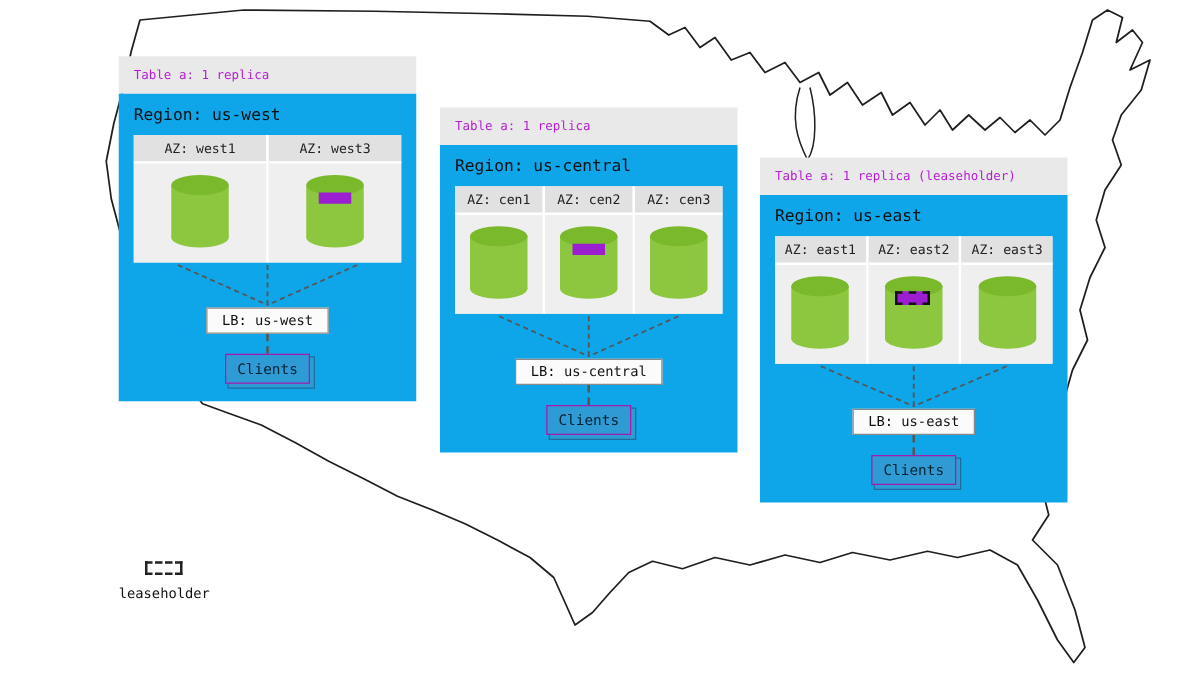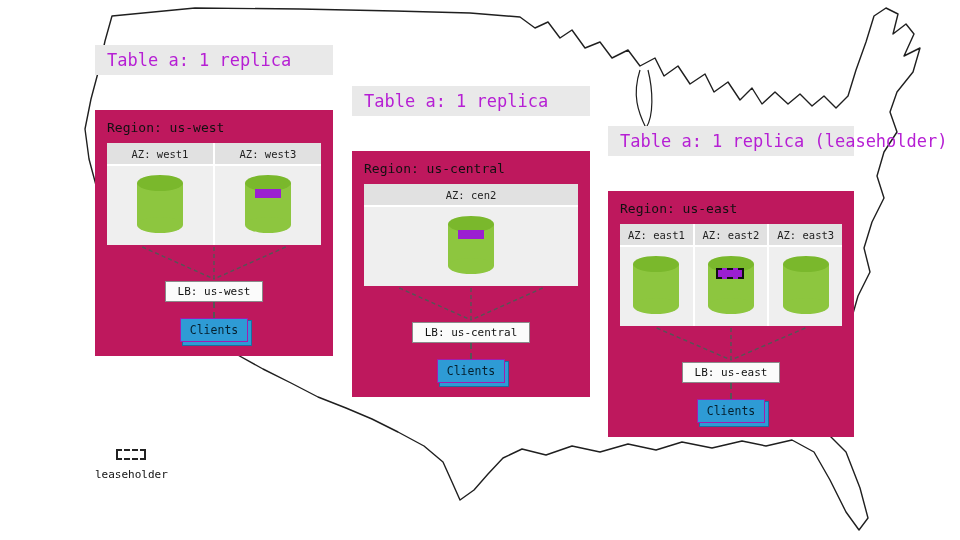--- a/index.html
+++ b/index.html
@@ -16,7 +16,7 @@
   .panel-title{
     height:30px;display:flex;align-items:center;
     background:#e9e9e9;padding:0 12px;
-    color:#b61fd4;font-size:17px;white-space:nowrap;
+    color:#b61fd4;font-size:10px;white-space:nowrap;
   }
   .panel-body{background:#be185d;padding-bottom:14px;margin-top:35px;}
   .region-label{

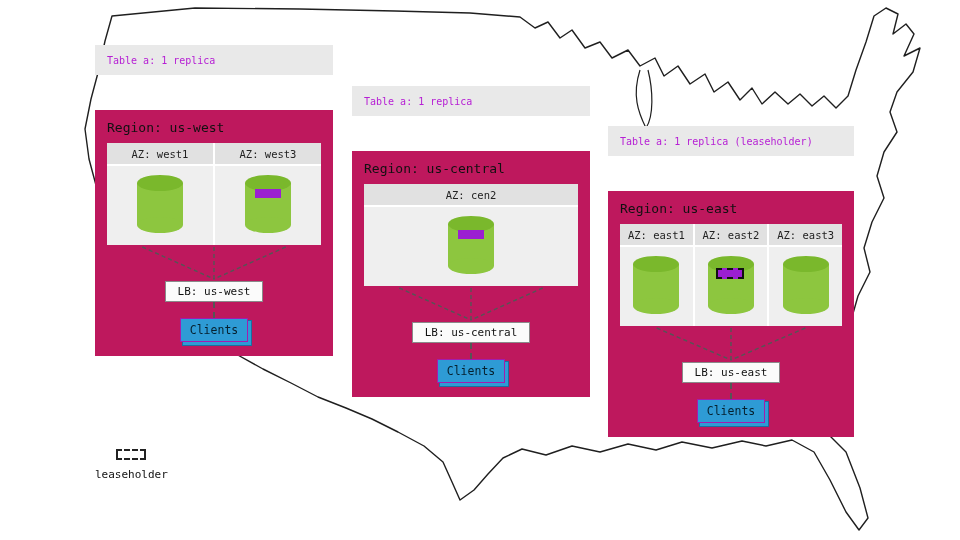--- a/index.html
+++ b/index.html
@@ -18,7 +18,7 @@
     background:#e9e9e9;padding:0 12px;
     color:#b61fd4;font-size:10px;white-space:nowrap;
   }
-  .panel-body{background:#be185d;padding-bottom:14px;margin-top:35px;}
+  .panel-body{background:#0ea5e9;padding-bottom:14px;}
   .region-label{
     padding:10px 12px 8px;font-size:13px;color:#111;white-space:nowrap;
   }

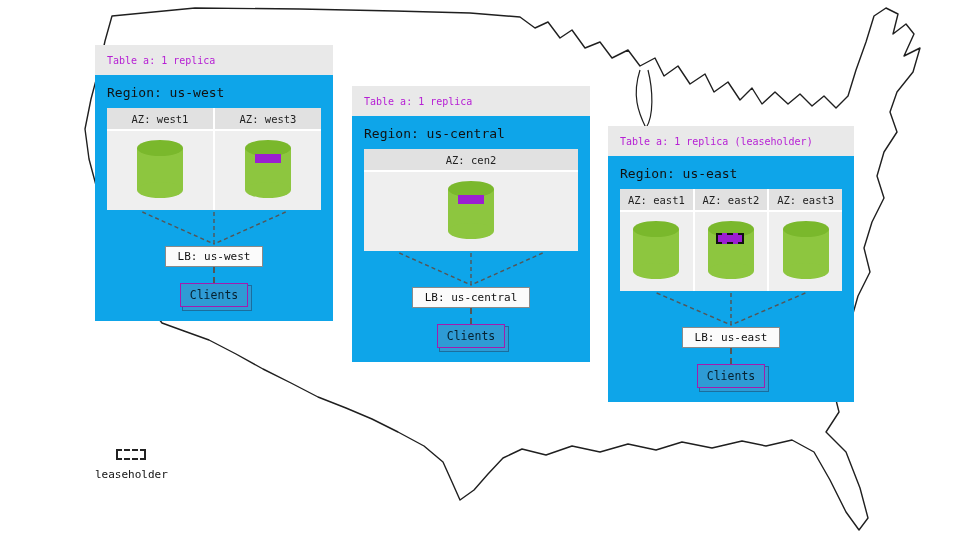--- a/index.html
+++ b/index.html
@@ -140,6 +140,16 @@
       <div class="region-label">Region: us-central</div>
       <div class="az-box">
         <div class="az-col">
+          <div class="az-head">AZ: cen1</div>
+          <div class="az-body">
+            <div class="cylinder">
+              <div class="cyl-top"></div>
+              <div class="cyl-body"></div>
+              <div class="cyl-bottom"></div>
+            </div>
+          </div>
+        </div>
+        <div class="az-col">
           <div class="az-head">AZ: cen2</div>
           <div class="az-body">
             <div class="cylinder">

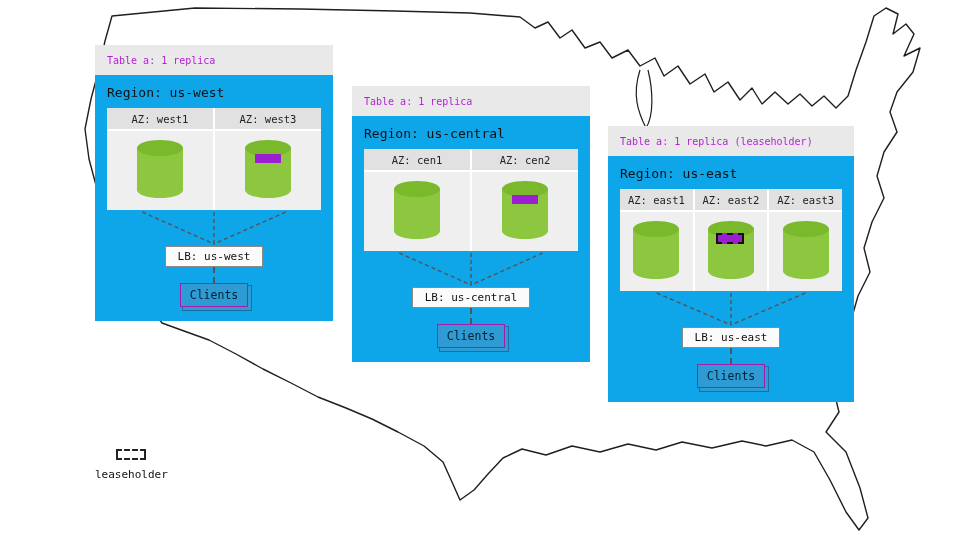--- a/index.html
+++ b/index.html
@@ -160,6 +160,16 @@
             </div>
           </div>
         </div>
+        <div class="az-col">
+          <div class="az-head">AZ: cen3</div>
+          <div class="az-body">
+            <div class="cylinder">
+              <div class="cyl-top"></div>
+              <div class="cyl-body"></div>
+              <div class="cyl-bottom"></div>
+            </div>
+          </div>
+        </div>
       </div>
       <svg class="fanin" viewBox="0 0 212 36" preserveAspectRatio="none">
         <line x1="35" y1="2" x2="106" y2="34" stroke="#555" stroke-width="1.4" stroke-dasharray="4 3"></line>

